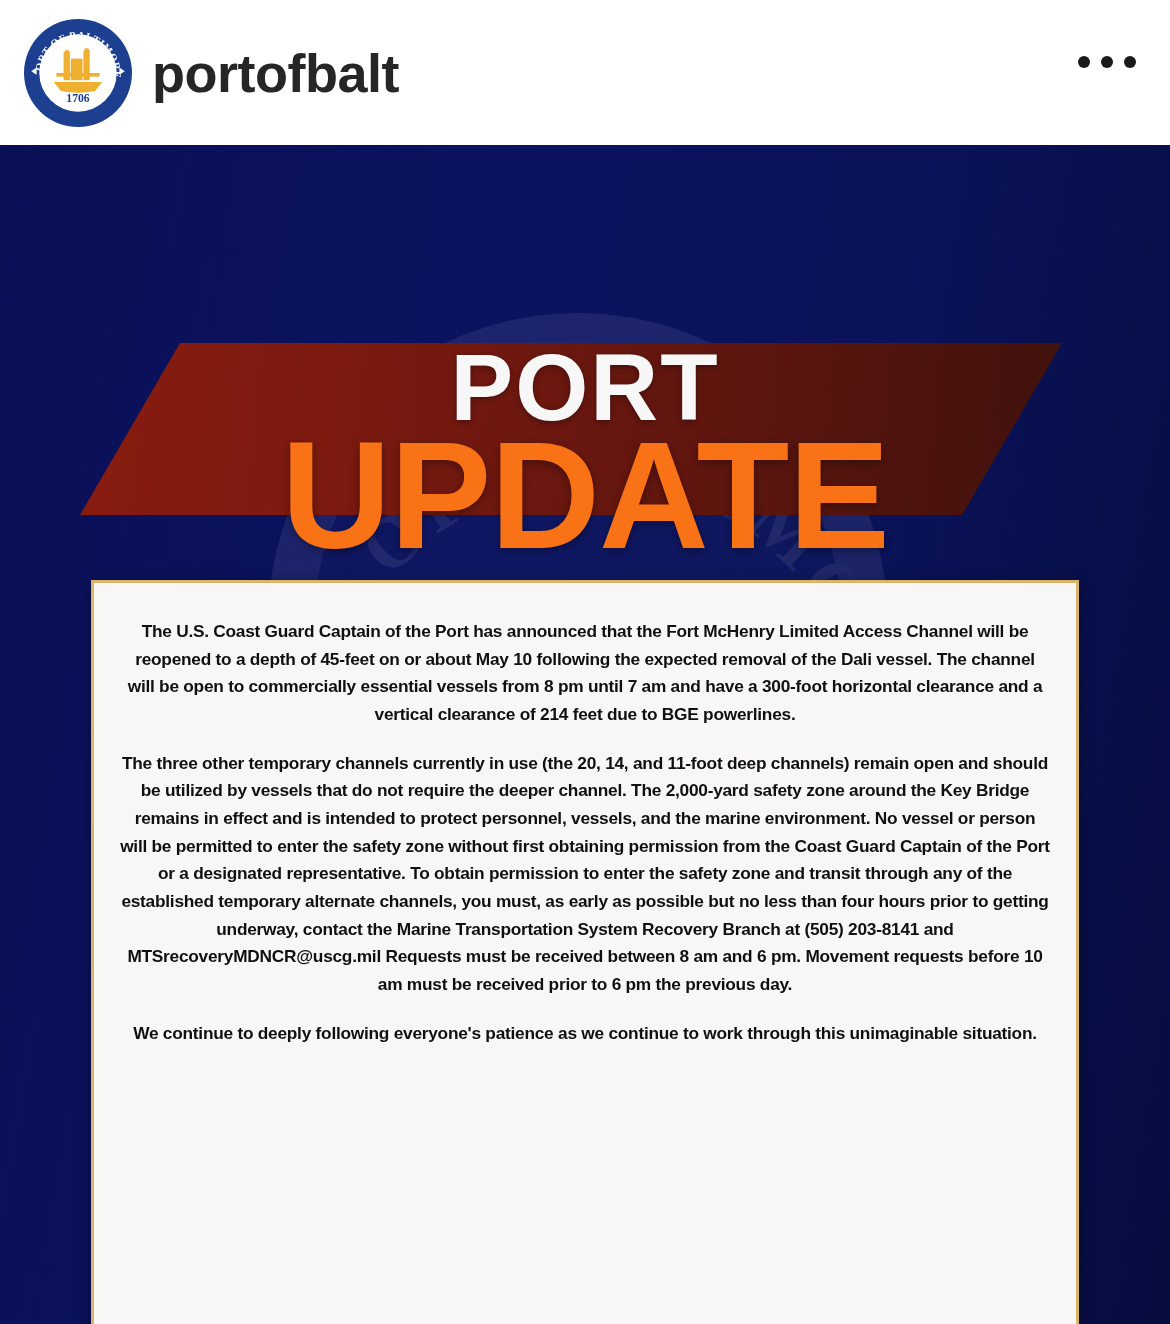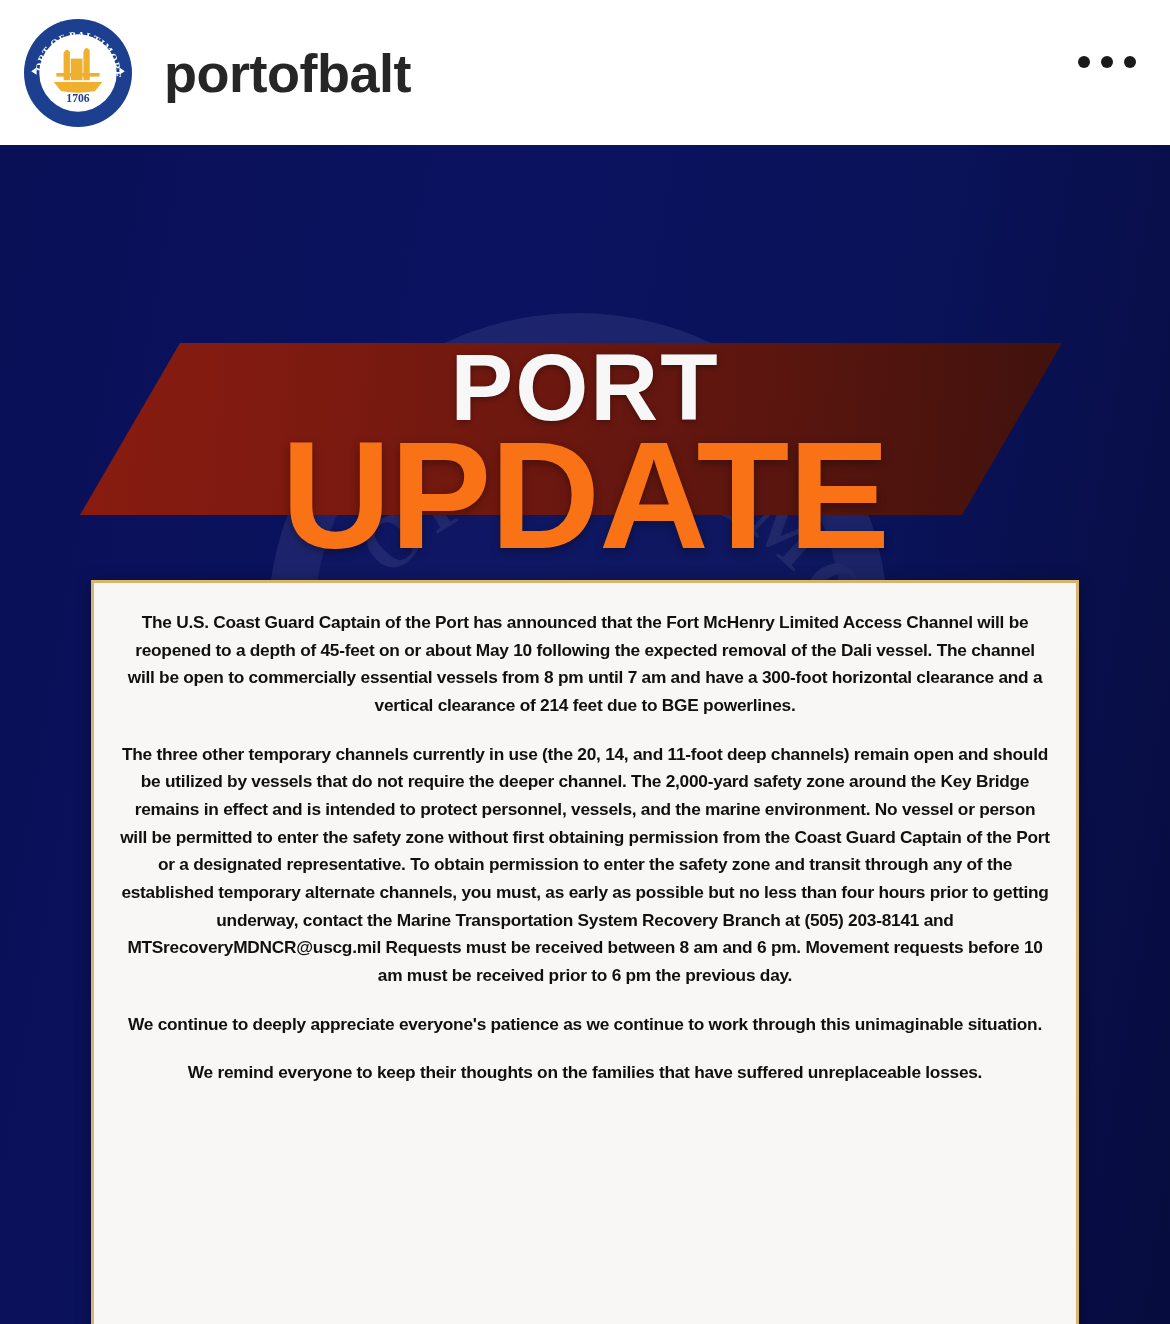--- a/index.html
+++ b/index.html
@@ -37,7 +37,7 @@
     display: block;
   }
   .username {
-    margin-left: 32px;
+    margin-left: 20px;
     font-size: 54px;
     font-weight: 700;
     letter-spacing: -0.5px;

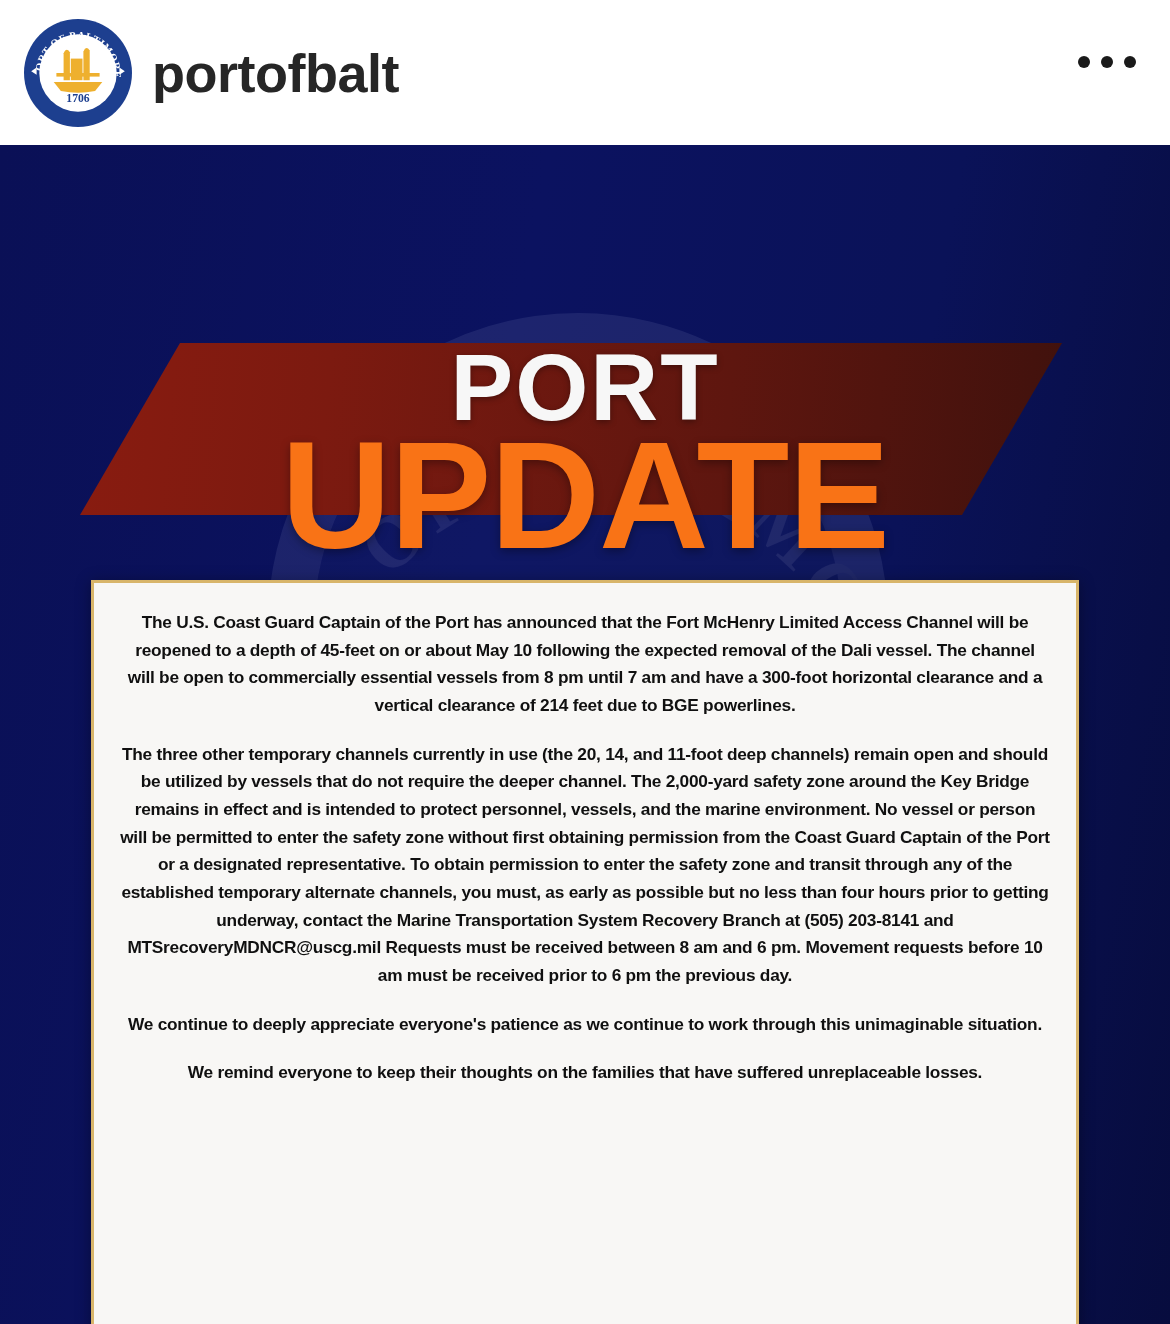--- a/index.html
+++ b/index.html
@@ -167,7 +167,7 @@
     line-height: 1.60;
     text-align: center;
     letter-spacing: -0.25px;
-    margin: 4px 0 21px 0;
+    margin: 13px 0 21px 0;
     font-stretch: condensed;
   }
 </style>

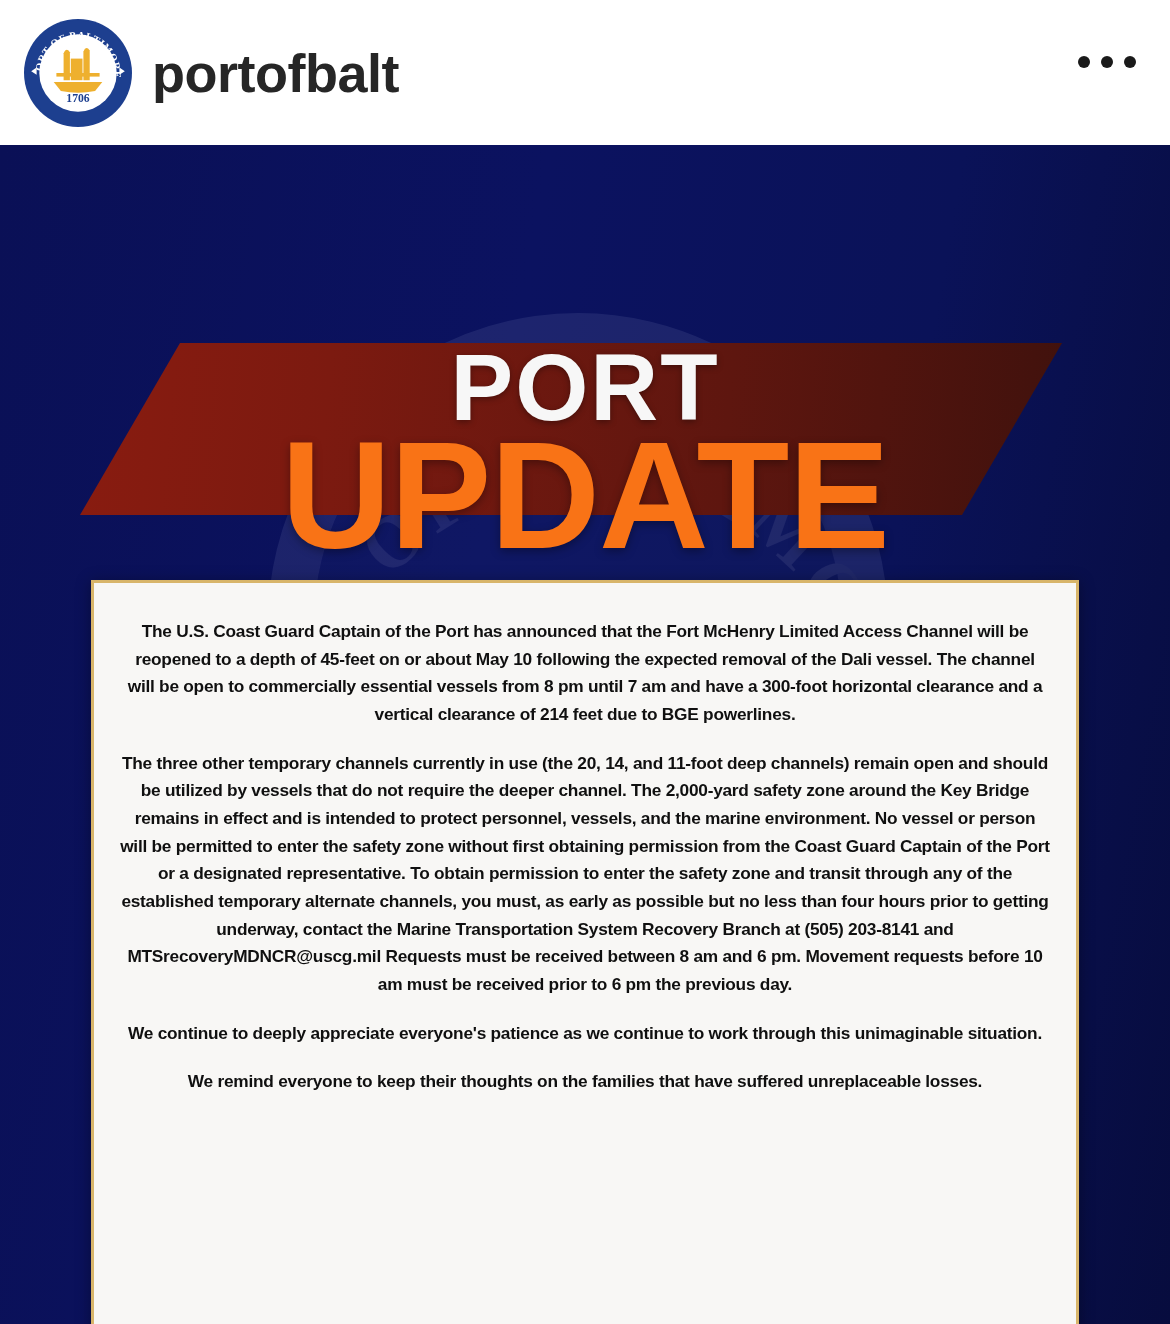--- a/index.html
+++ b/index.html
@@ -238,7 +238,7 @@
   <div class="card">
     <p>The U.S. Coast Guard Captain of the Port has announced that the Fort McHenry Limited Access Channel will be reopened to a depth of 45-feet on or about May 10 following the expected removal of the Dali vessel.  The channel will be open to commercially essential vessels from 8 pm until 7 am and have a 300-foot horizontal clearance and a vertical clearance of 214 feet due to BGE powerlines.</p>
     <p>The three other temporary channels currently in use (the 20, 14, and 11-foot deep channels) remain open and should be utilized by vessels that do not require the deeper channel.  The 2,000-yard safety zone around the Key Bridge remains in effect and is intended to protect personnel, vessels, and the marine environment.  No vessel or person will be permitted to enter the safety zone without first obtaining permission from the Coast Guard Captain of the Port or a designated representative.  To obtain permission to enter the safety zone and transit through any of the established temporary alternate channels, you must, as early as possible but no less than four hours prior to getting underway, contact the Marine Transportation System Recovery Branch at (505) 203-8141 and MTSrecoveryMDNCR@uscg.mil   Requests must be received between 8 am and 6 pm.  Movement requests before 10 am must be received prior to 6 pm the previous day.</p>
-    <p>We continue to deeply appreciate everyone's patience as we continue to work through this unimaginable situation.</p>
+    <p>We continue to deeply following everyone's patience as we continue to work through this unimaginable situation.</p>
     <p>We remind everyone to keep their thoughts on the families that have suffered unreplaceable losses.</p>
 
   </div>

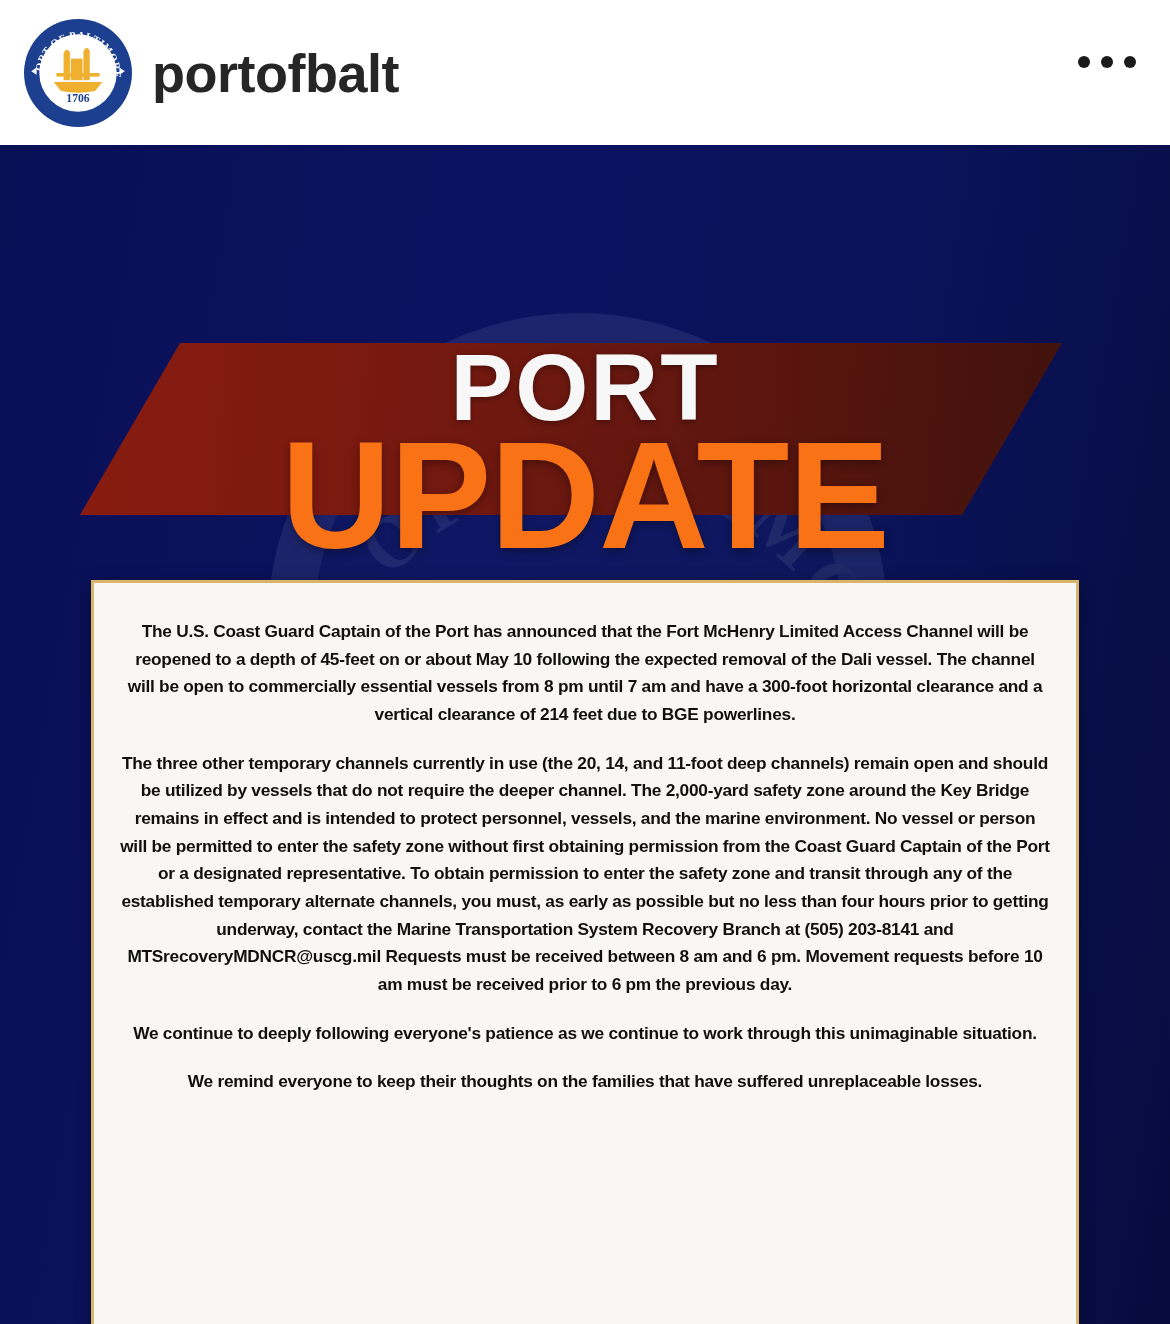--- a/index.html
+++ b/index.html
@@ -239,7 +239,6 @@
     <p>The U.S. Coast Guard Captain of the Port has announced that the Fort McHenry Limited Access Channel will be reopened to a depth of 45-feet on or about May 10 following the expected removal of the Dali vessel.  The channel will be open to commercially essential vessels from 8 pm until 7 am and have a 300-foot horizontal clearance and a vertical clearance of 214 feet due to BGE powerlines.</p>
     <p>The three other temporary channels currently in use (the 20, 14, and 11-foot deep channels) remain open and should be utilized by vessels that do not require the deeper channel.  The 2,000-yard safety zone around the Key Bridge remains in effect and is intended to protect personnel, vessels, and the marine environment.  No vessel or person will be permitted to enter the safety zone without first obtaining permission from the Coast Guard Captain of the Port or a designated representative.  To obtain permission to enter the safety zone and transit through any of the established temporary alternate channels, you must, as early as possible but no less than four hours prior to getting underway, contact the Marine Transportation System Recovery Branch at (505) 203-8141 and MTSrecoveryMDNCR@uscg.mil   Requests must be received between 8 am and 6 pm.  Movement requests before 10 am must be received prior to 6 pm the previous day.</p>
     <p>We continue to deeply following everyone's patience as we continue to work through this unimaginable situation.</p>
-    <p>We remind everyone to keep their thoughts on the families that have suffered unreplaceable losses.</p>
 
   </div>
 

